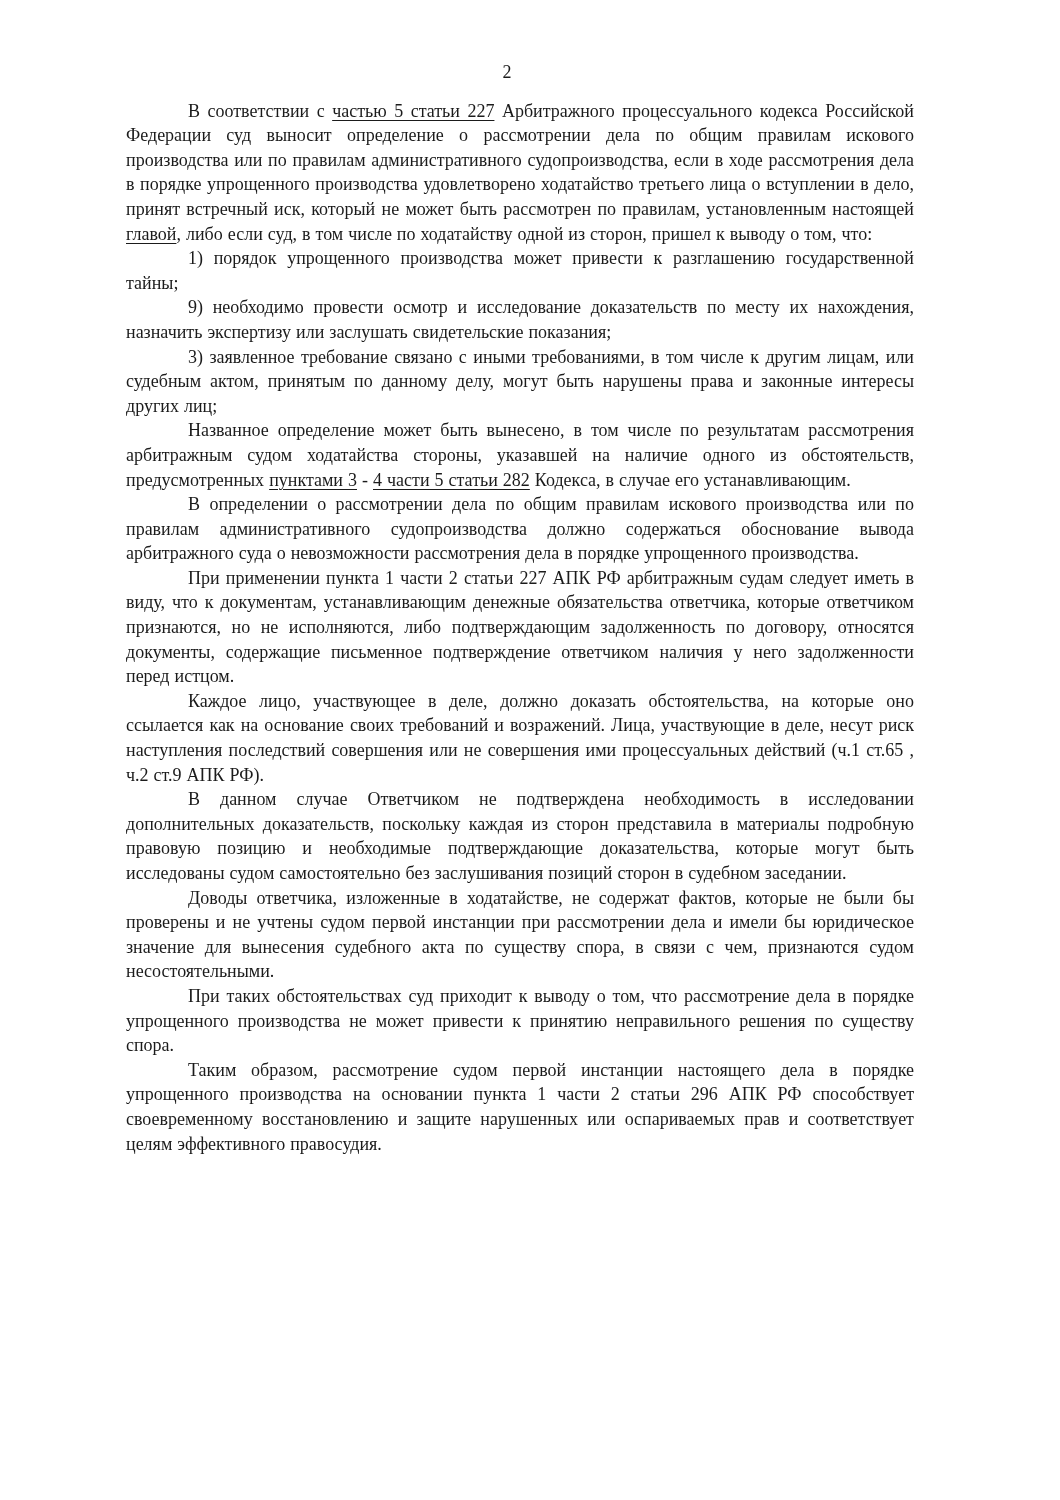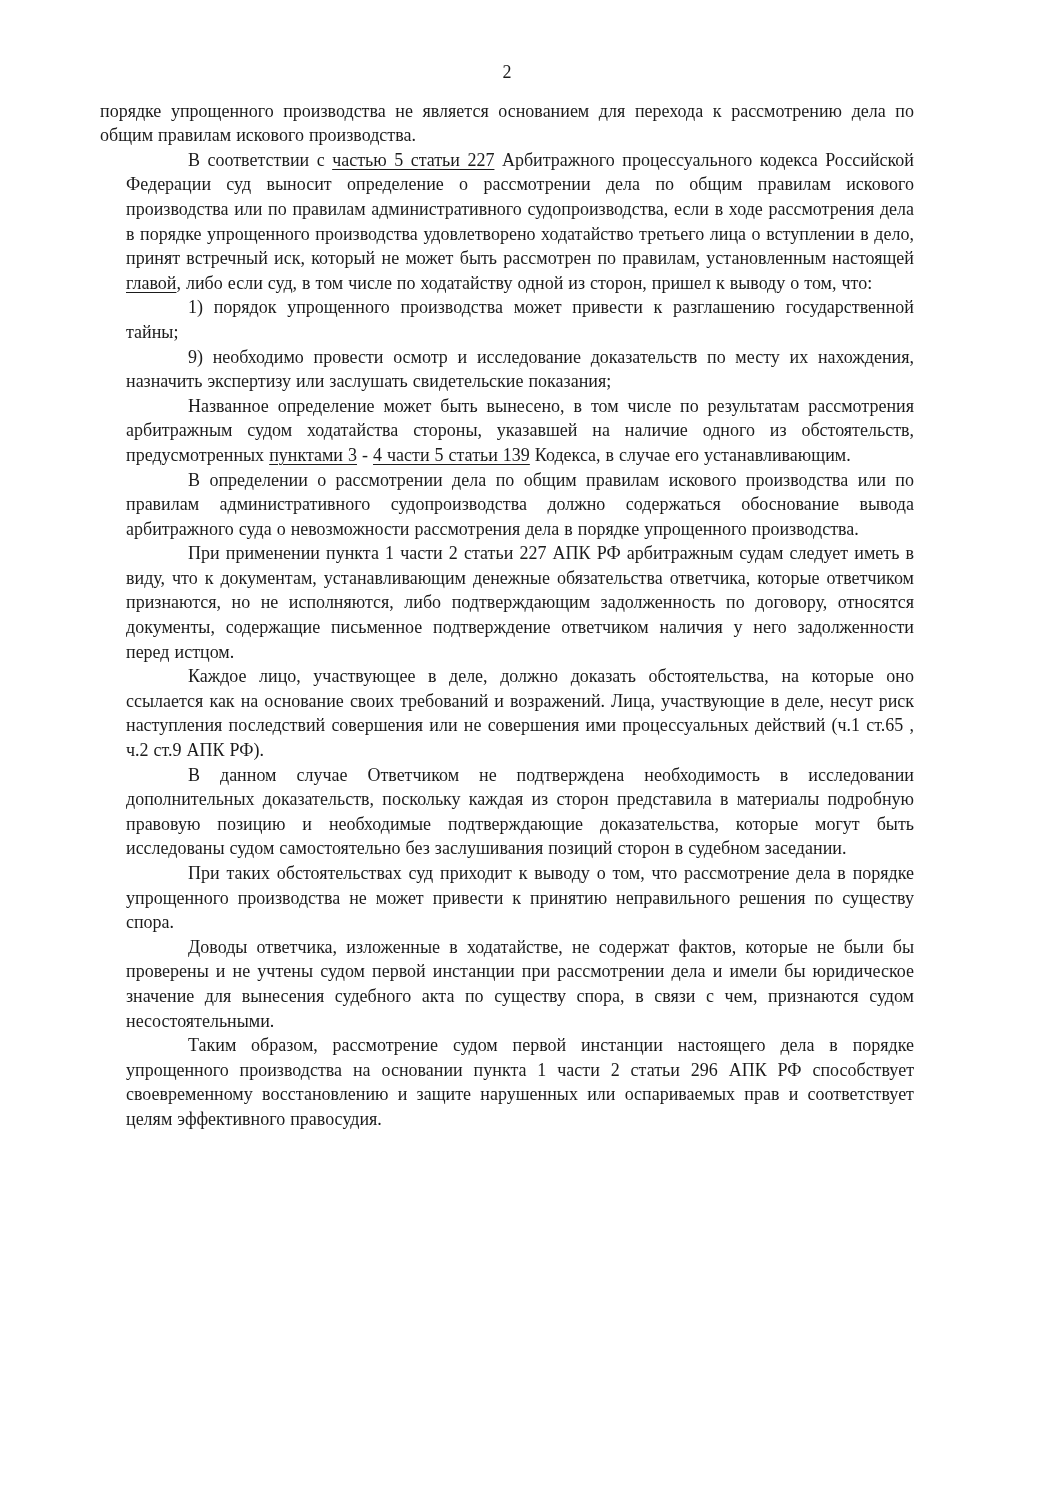--- a/index.html
+++ b/index.html
@@ -50,7 +50,6 @@
 <div class="page">
   <div class="page-number">2</div>
   <div class="doc-body" id="document-body">
-      <p class="para"><span class="">порядке упрощенного производства не является основанием для перехода к рассмотрению дела по общим правилам искового производства.</span></p>
       <p class="para indent"><span class="">В соответствии с </span><span class="u">частью 5 статьи 227</span><span class=""> Арбитражного процессуального кодекса Российской Федерации суд выносит определение о рассмотрении дела по общим правилам искового производства или по правилам административного судопроизводства, если в ходе рассмотрения дела в порядке упрощенного производства удовлетворено ходатайство третьего лица о вступлении в дело, принят встречный иск, который не может быть рассмотрен по правилам, установленным настоящей </span><span class="u">главой</span><span class="">, либо если суд, в том числе по ходатайству одной из сторон, пришел к выводу о том, что:</span></p>
       <p class="para indent"><span class="">1) порядок упрощенного производства может привести к разглашению государственной тайны;</span></p>
       <p class="para indent"><span class="">9) необходимо провести осмотр и исследование доказательств по месту их нахождения, назначить экспертизу или заслушать свидетельские показания;</span></p>

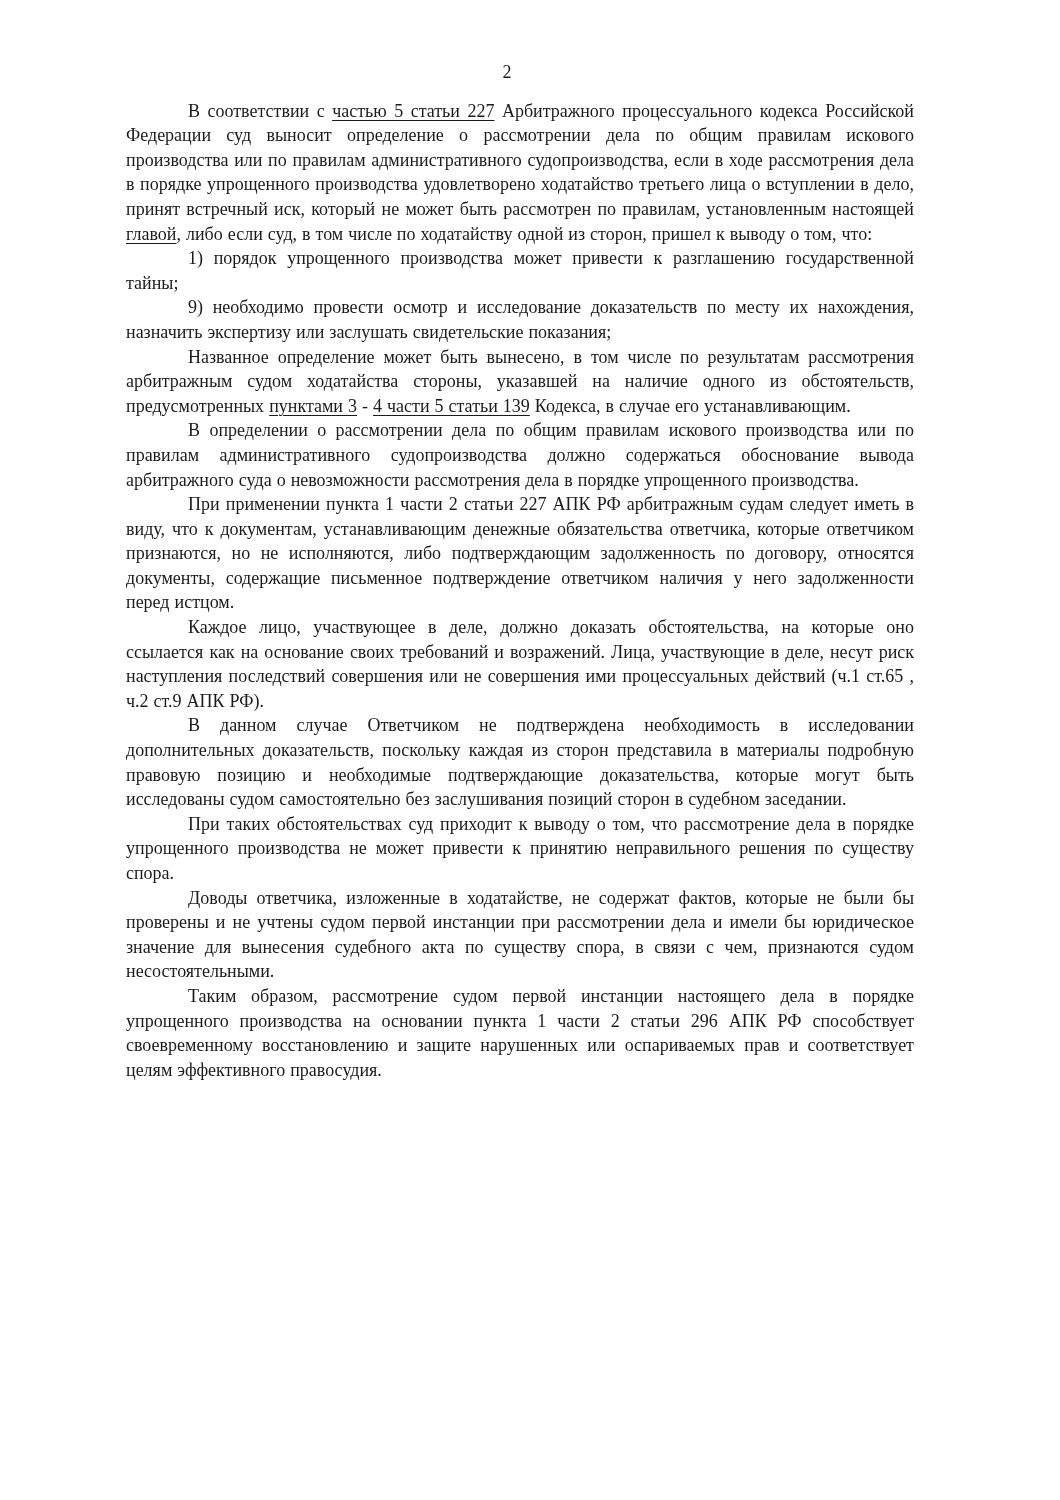--- a/index.html
+++ b/index.html
@@ -53,6 +53,7 @@
       <p class="para indent"><span class="">В соответствии с </span><span class="u">частью 5 статьи 227</span><span class=""> Арбитражного процессуального кодекса Российской Федерации суд выносит определение о рассмотрении дела по общим правилам искового производства или по правилам административного судопроизводства, если в ходе рассмотрения дела в порядке упрощенного производства удовлетворено ходатайство третьего лица о вступлении в дело, принят встречный иск, который не может быть рассмотрен по правилам, установленным настоящей </span><span class="u">главой</span><span class="">, либо если суд, в том числе по ходатайству одной из сторон, пришел к выводу о том, что:</span></p>
       <p class="para indent"><span class="">1) порядок упрощенного производства может привести к разглашению государственной тайны;</span></p>
       <p class="para indent"><span class="">9) необходимо провести осмотр и исследование доказательств по месту их нахождения, назначить экспертизу или заслушать свидетельские показания;</span></p>
+      <p class="para indent"><span class="">3) заявленное требование связано с иными требованиями, в том числе к другим лицам, или судебным актом, принятым по данному делу, могут быть нарушены права и законные интересы других лиц;</span></p>
       <p class="para indent"><span class="">Названное определение может быть вынесено, в том числе по результатам рассмотрения арбитражным судом ходатайства стороны, указавшей на наличие одного из обстоятельств, предусмотренных </span><span class="u">пунктами 3</span><span class=""> - </span><span class="u">4 части 5 статьи 139</span><span class=""> Кодекса, в случае его устанавливающим.</span></p>
       <p class="para indent"><span class="">В определении о рассмотрении дела по общим правилам искового производства или по правилам административного судопроизводства должно содержаться обоснование вывода арбитражного суда о невозможности рассмотрения дела в порядке упрощенного производства.</span></p>
       <p class="para indent"><span class="">При применении пункта 1 части 2 статьи 227 АПК РФ арбитражным судам следует иметь в виду, что к документам, устанавливающим денежные обязательства ответчика, которые ответчиком признаются, но не исполняются, либо подтверждающим задолженность по договору, относятся документы, содержащие письменное подтверждение ответчиком наличия у него задолженности перед истцом.</span></p>

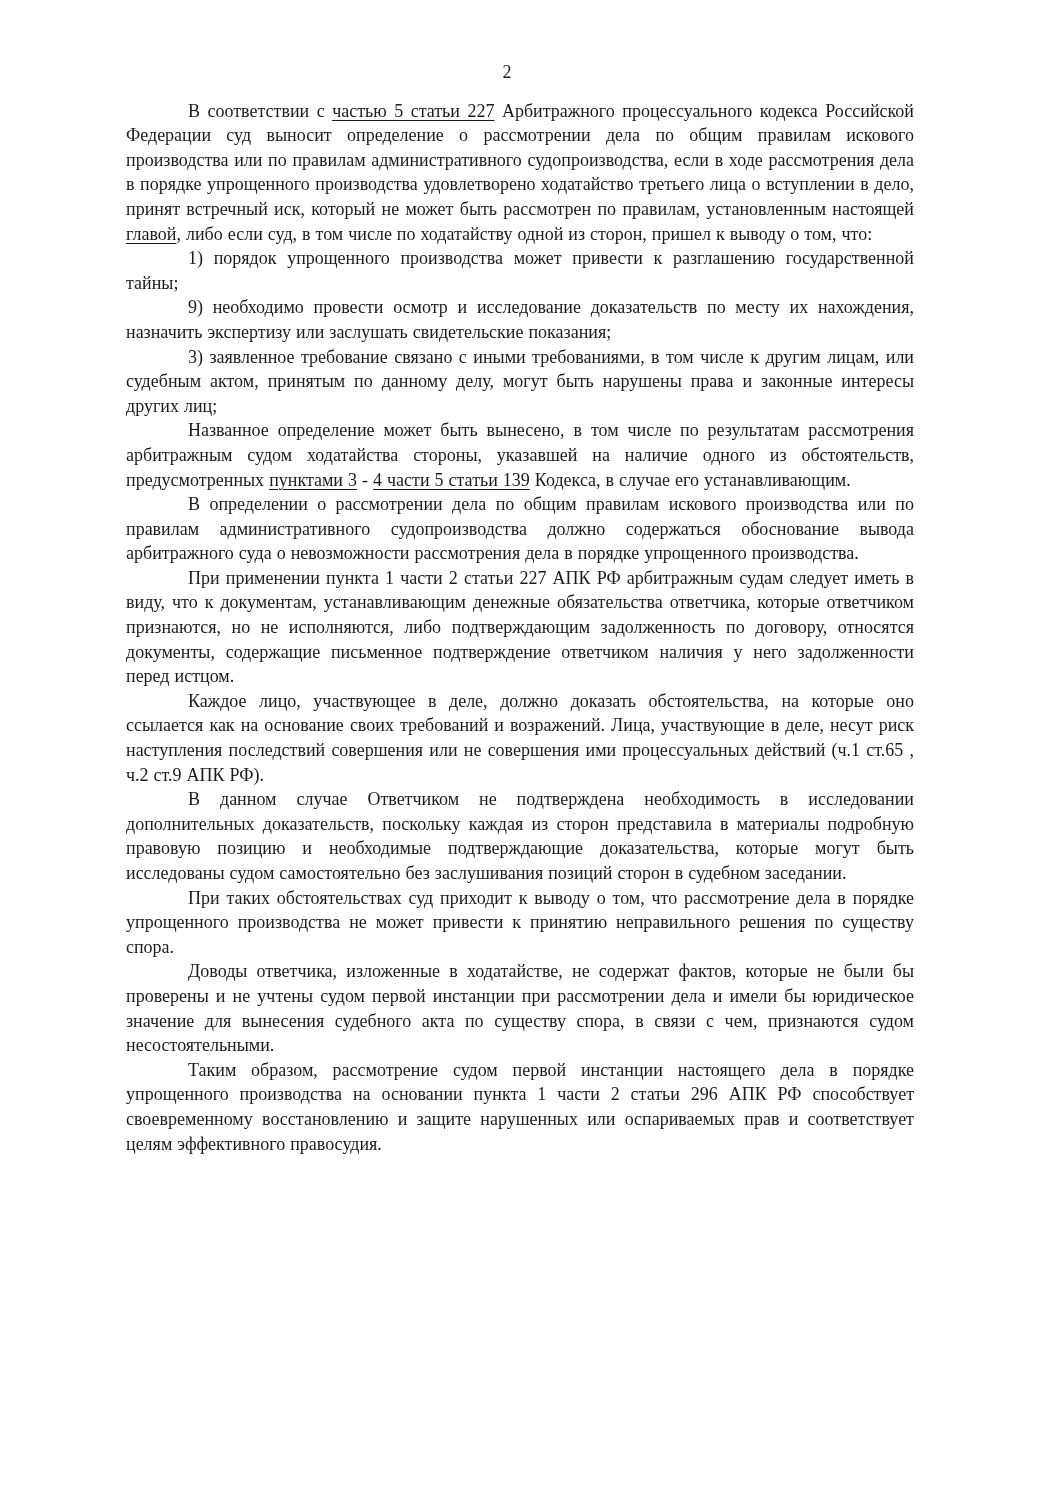--- a/index.html
+++ b/index.html
@@ -54,7 +54,7 @@
       <p class="para indent"><span class="">1) порядок упрощенного производства может привести к разглашению государственной тайны;</span></p>
       <p class="para indent"><span class="">9) необходимо провести осмотр и исследование доказательств по месту их нахождения, назначить экспертизу или заслушать свидетельские показания;</span></p>
       <p class="para indent"><span class="">3) заявленное требование связано с иными требованиями, в том числе к другим лицам, или судебным актом, принятым по данному делу, могут быть нарушены права и законные интересы других лиц;</span></p>
-      <p class="para indent"><span class="">Названное определение может быть вынесено, в том числе по результатам рассмотрения арбитражным судом ходатайства стороны, указавшей на наличие одного из обстоятельств, предусмотренных </span><span class="u">пунктами 3</span><span class=""> - </span><span class="u">4 части 5 статьи 139</span><span class=""> Кодекса, в случае его устанавливающим.</span></p>
+      <p class="para indent"><span class="">Названное определение может быть вынесено, в том числе по результатам рассмотрения арбитражным судом ходатайства стороны, указавшей на наличие одного из обстоятельств, предусмотренных </span><span class="u">пунктами 3</span><span class=""> - </span><span class="u">4 части 5 статьи 282</span><span class=""> Кодекса, в случае его устанавливающим.</span></p>
       <p class="para indent"><span class="">В определении о рассмотрении дела по общим правилам искового производства или по правилам административного судопроизводства должно содержаться обоснование вывода арбитражного суда о невозможности рассмотрения дела в порядке упрощенного производства.</span></p>
       <p class="para indent"><span class="">При применении пункта 1 части 2 статьи 227 АПК РФ арбитражным судам следует иметь в виду, что к документам, устанавливающим денежные обязательства ответчика, которые ответчиком признаются, но не исполняются, либо подтверждающим задолженность по договору, относятся документы, содержащие письменное подтверждение ответчиком наличия у него задолженности перед истцом.</span></p>
       <p class="para indent"><span class="">Каждое лицо, участвующее в деле, должно доказать обстоятельства, на которые оно ссылается как на основание своих требований и возражений. Лица, участвующие в деле, несут риск наступления последствий совершения или не совершения ими процессуальных действий (ч.1 ст.65 , ч.2 ст.9 АПК РФ).</span></p>

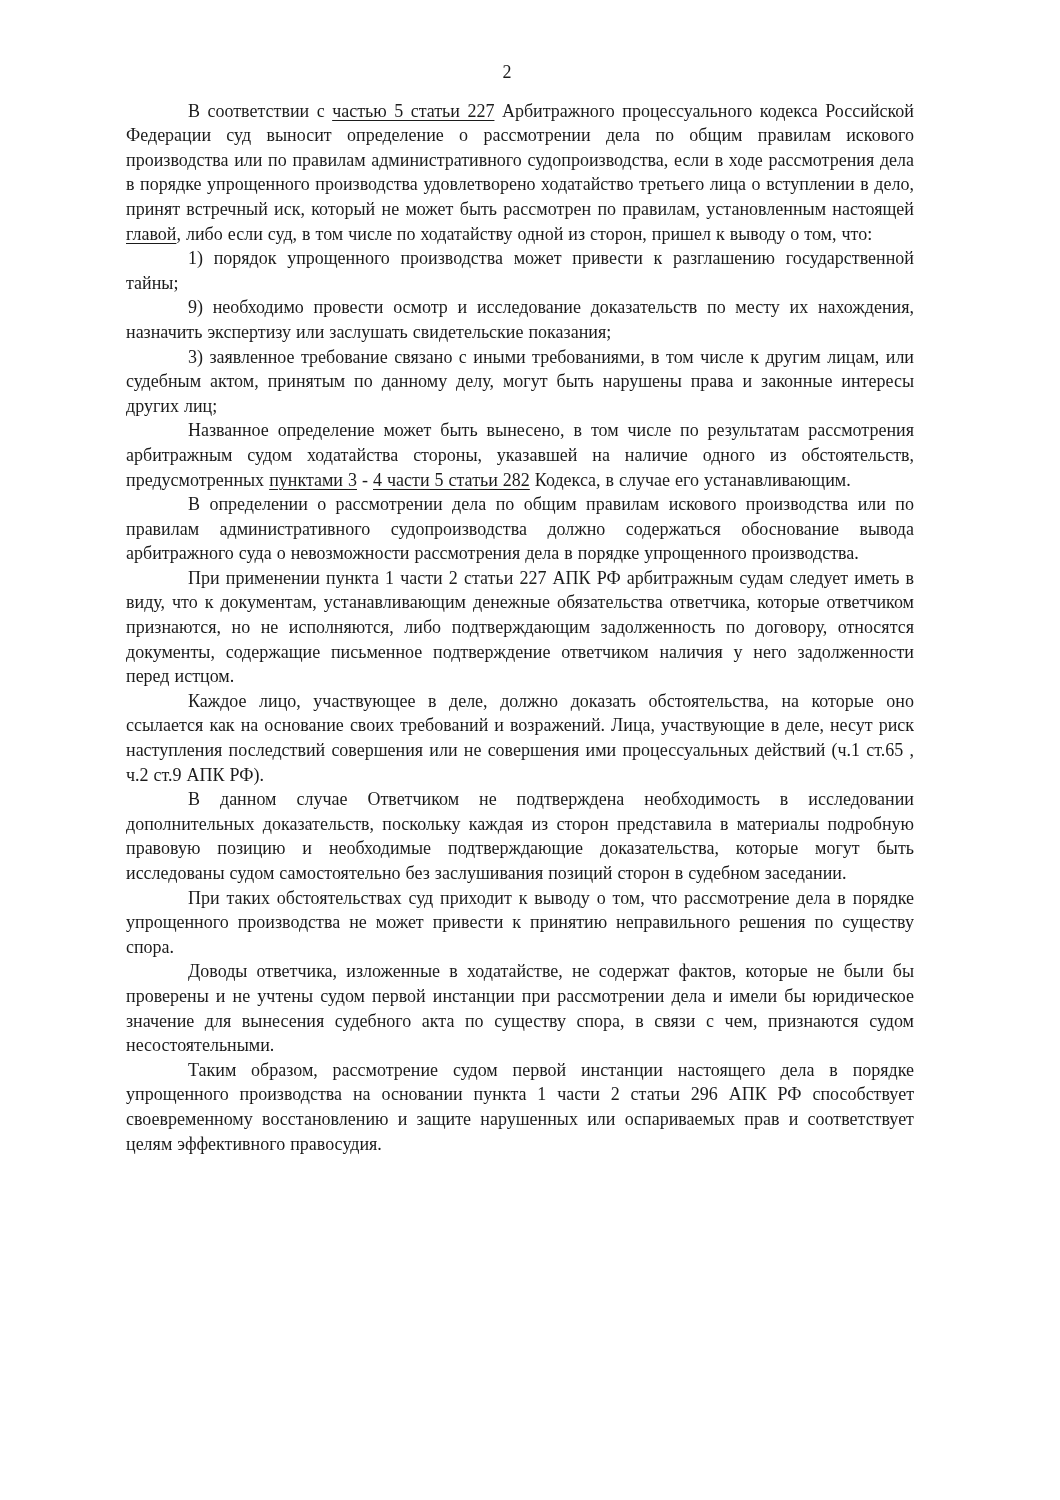--- a/index.html
+++ b/index.html
@@ -59,8 +59,8 @@
       <p class="para indent"><span class="">При применении пункта 1 части 2 статьи 227 АПК РФ арбитражным судам следует иметь в виду, что к документам, устанавливающим денежные обязательства ответчика, которые ответчиком признаются, но не исполняются, либо подтверждающим задолженность по договору, относятся документы, содержащие письменное подтверждение ответчиком наличия у него задолженности перед истцом.</span></p>
       <p class="para indent"><span class="">Каждое лицо, участвующее в деле, должно доказать обстоятельства, на которые оно ссылается как на основание своих требований и возражений. Лица, участвующие в деле, несут риск наступления последствий совершения или не совершения ими процессуальных действий (ч.1 ст.65 , ч.2 ст.9 АПК РФ).</span></p>
       <p class="para indent"><span class="">В данном случае Ответчиком не подтверждена необходимость в исследовании дополнительных доказательств, поскольку каждая из сторон представила в материалы подробную правовую позицию и необходимые подтверждающие доказательства, которые могут быть исследованы судом самостоятельно без заслушивания позиций сторон в судебном заседании.</span></p>
+      <p class="para indent"><span class="">Доводы ответчика, изложенные в ходатайстве, не содержат фактов, которые не были бы проверены и не учтены судом первой инстанции при рассмотрении дела и имели бы юридическое значение для вынесения судебного акта по существу спора, в связи с чем, признаются судом несостоятельными.</span></p>
       <p class="para indent"><span class="">При таких обстоятельствах суд приходит к выводу о том, что рассмотрение дела в порядке упрощенного производства не может привести к принятию неправильного решения по существу спора.</span></p>
-      <p class="para indent"><span class="">Доводы ответчика, изложенные в ходатайстве, не содержат фактов, которые не были бы проверены и не учтены судом первой инстанции при рассмотрении дела и имели бы юридическое значение для вынесения судебного акта по существу спора, в связи с чем, признаются судом несостоятельными.</span></p>
       <p class="para indent"><span class="">Таким образом, рассмотрение судом первой инстанции настоящего дела в порядке упрощенного производства на основании пункта 1 части 2 статьи 296 АПК РФ способствует своевременному восстановлению и защите нарушенных или оспариваемых прав и  соответствует целям эффективного правосудия.</span></p>
     </div>
 </div>

